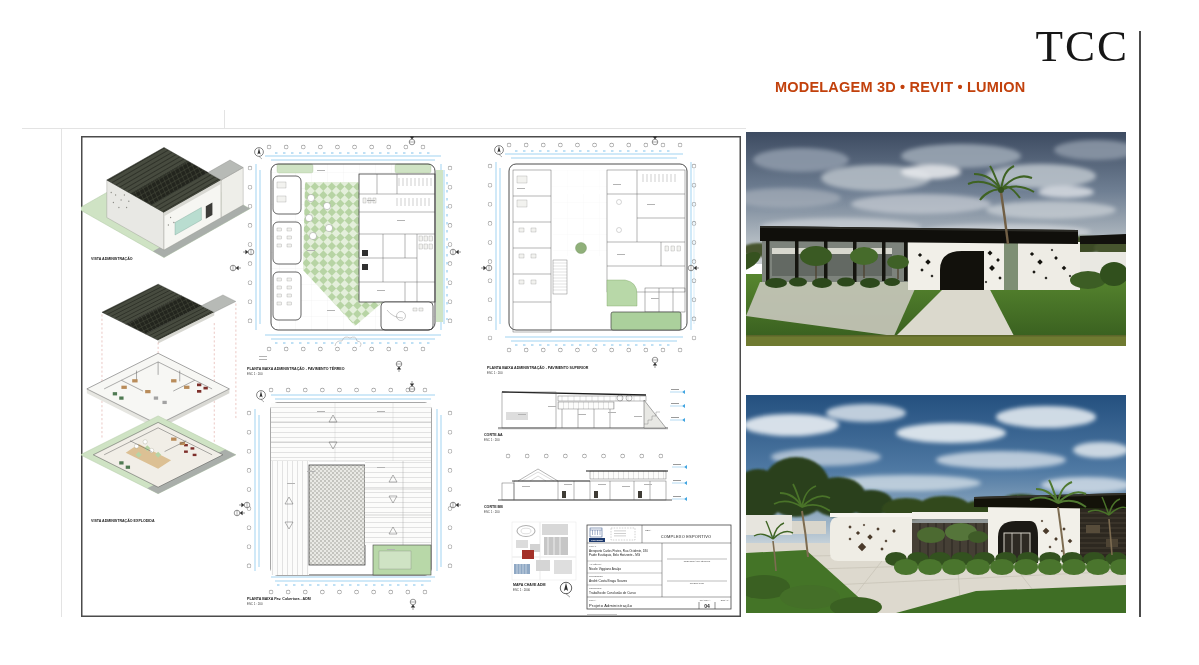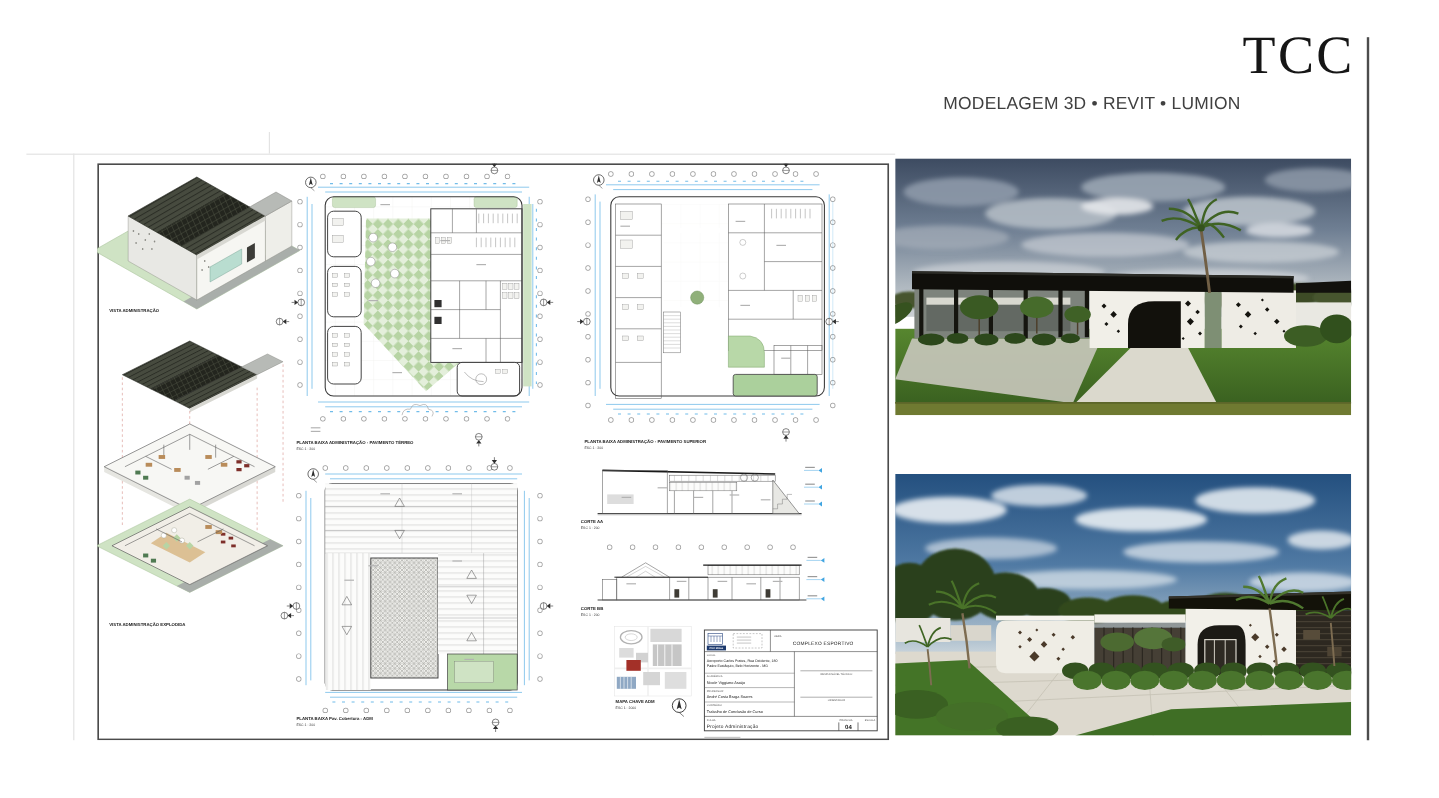--- a/index.html
+++ b/index.html
@@ -7,8 +7,8 @@
         font-family:"Liberation Sans",sans-serif;}
   .brand-title{position:absolute;top:24px;left:955px;width:174px;text-align:right;
         font-family:"Liberation Serif",serif;font-size:45px;line-height:1;color:#161616;letter-spacing:2px;}
-  .brand-sub{position:absolute;top:79px;left:775px;width:270px;text-align:center;
-        font-size:14.5px;font-weight:normal;color:#404040;letter-spacing:.2px;white-space:nowrap;}
+  .brand-sub{position:absolute;top:79px;left:775px;width:270px;text-align:left;
+        font-size:14.5px;font-weight:bold;color:#c2410c;letter-spacing:.2px;white-space:nowrap;}
   .vrule{position:absolute;left:1139px;top:31px;width:2px;height:600px;background:#4c4c4c;}
   .gl{position:absolute;background:#e3e3e3;}
   .sheet{position:absolute;left:81px;top:136px;width:660px;height:481px;}

